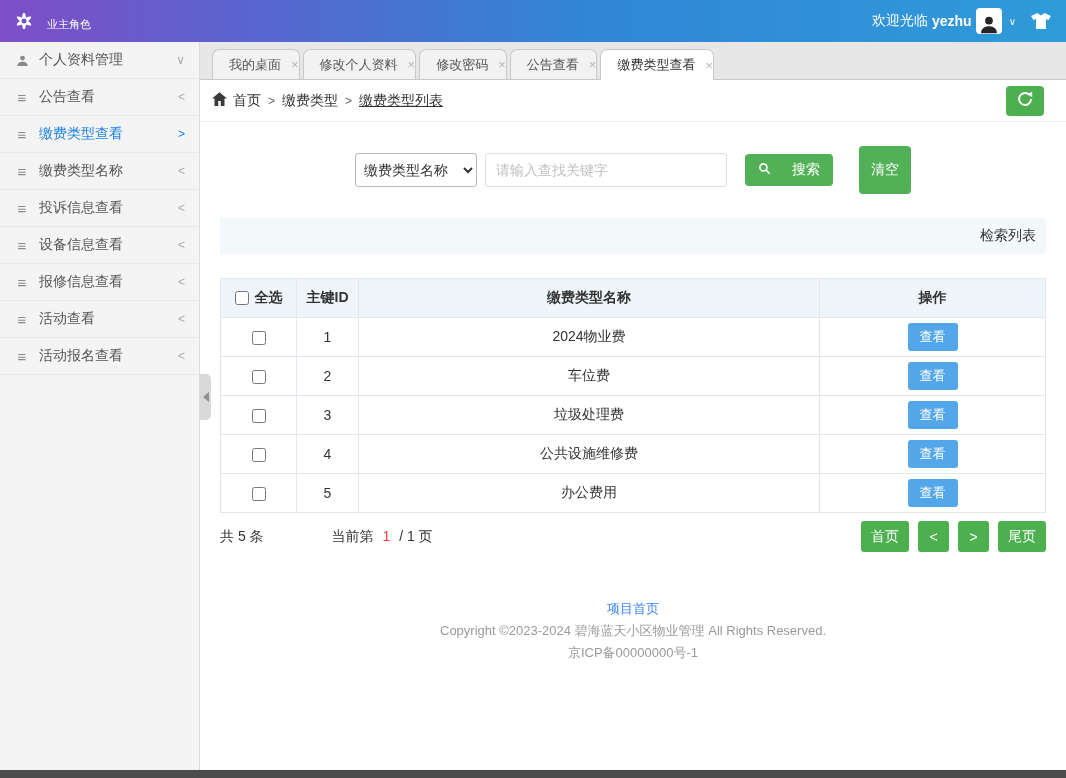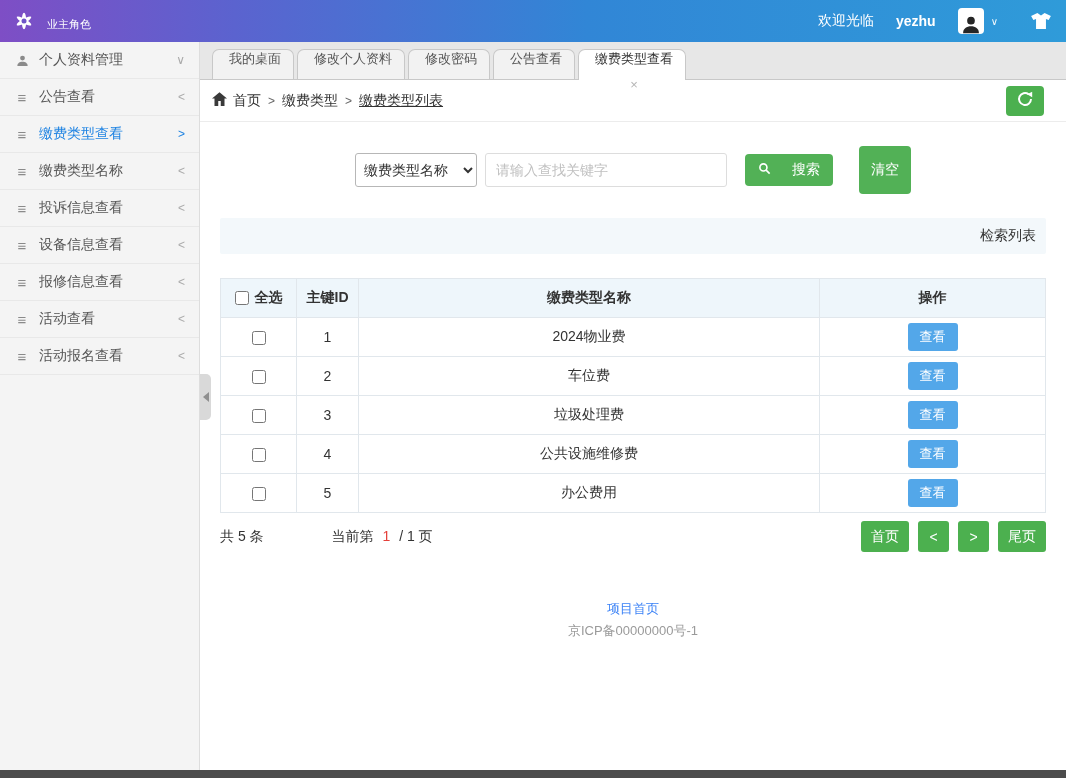--- a/index.html
+++ b/index.html
@@ -21,7 +21,7 @@
   .logo { display: flex; margin-right: 8px; }
   .header-title { font-size: 17px; font-weight: 700; letter-spacing: .5px; }
   .header-role { font-size: 11px; margin-left: 5px; margin-top: 7px; }
-  .header-right { margin-left: auto; display: flex; align-items: center; gap: 22px; font-size: 14px; }
+  .header-right { margin-left: auto; display: flex; align-items: center; gap: 4px; font-size: 14px; }
   .username { font-weight: 700; }
   .user-menu { display: flex; align-items: center; gap: 7px; cursor: pointer; }
   .avatar { width: 26px; height: 26px; background: #fff; border-radius: 4px; display: flex; align-items: flex-end; justify-content: center; overflow: hidden; }

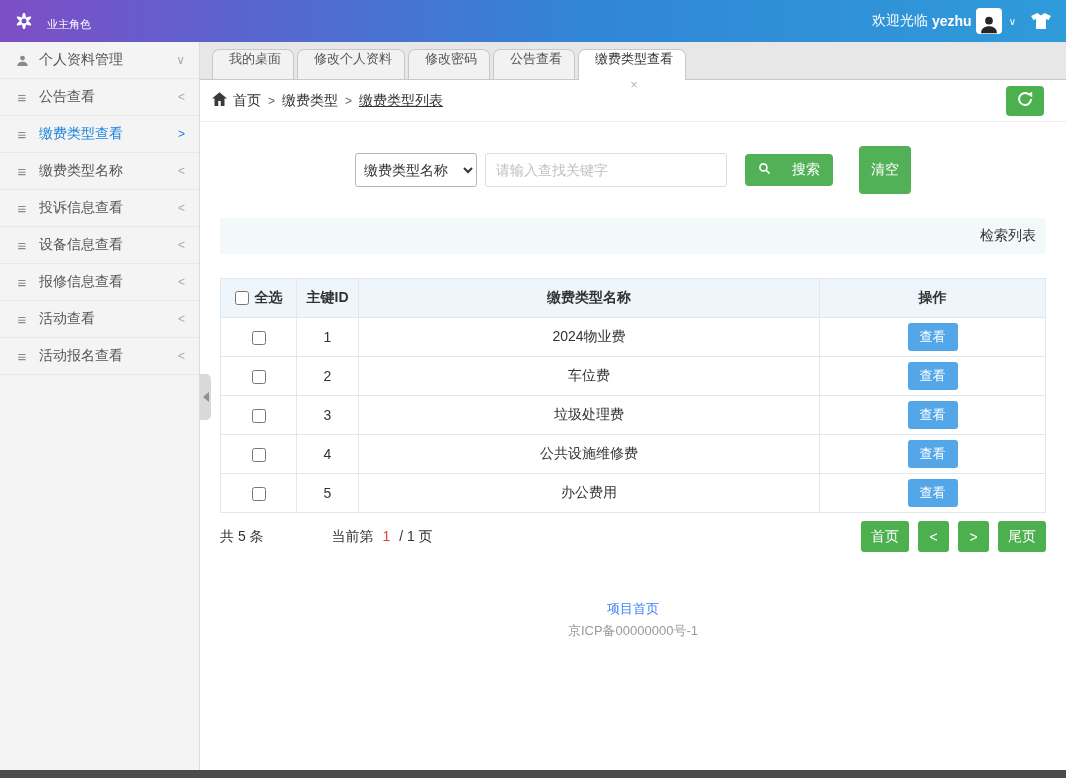--- a/index.html
+++ b/index.html
@@ -60,8 +60,8 @@
   }
   .tab {
     background: #f2f2f2; border: 1px solid #c8c8c8; border-bottom: none;
-    border-radius: 7px 7px 0 0; padding: 0 12px 0 16px; height: 30px;
-    font-size: 13px; color: #555; display: flex; align-items: center; gap: 10px; cursor: pointer; flex-direction: column;
+    border-radius: 7px 7px 0 0; padding: 0 0 0 16px; height: 30px;
+    font-size: 13px; color: #555; display: flex; align-items: center; gap: 10px; cursor: pointer;
   }
   .tab .close { color: #b5b5b5; font-size: 13px; line-height: 1; }
   .tab.active { background: #fff; color: #333; height: 31px; margin-bottom: -1px; position: relative; z-index: 2; }

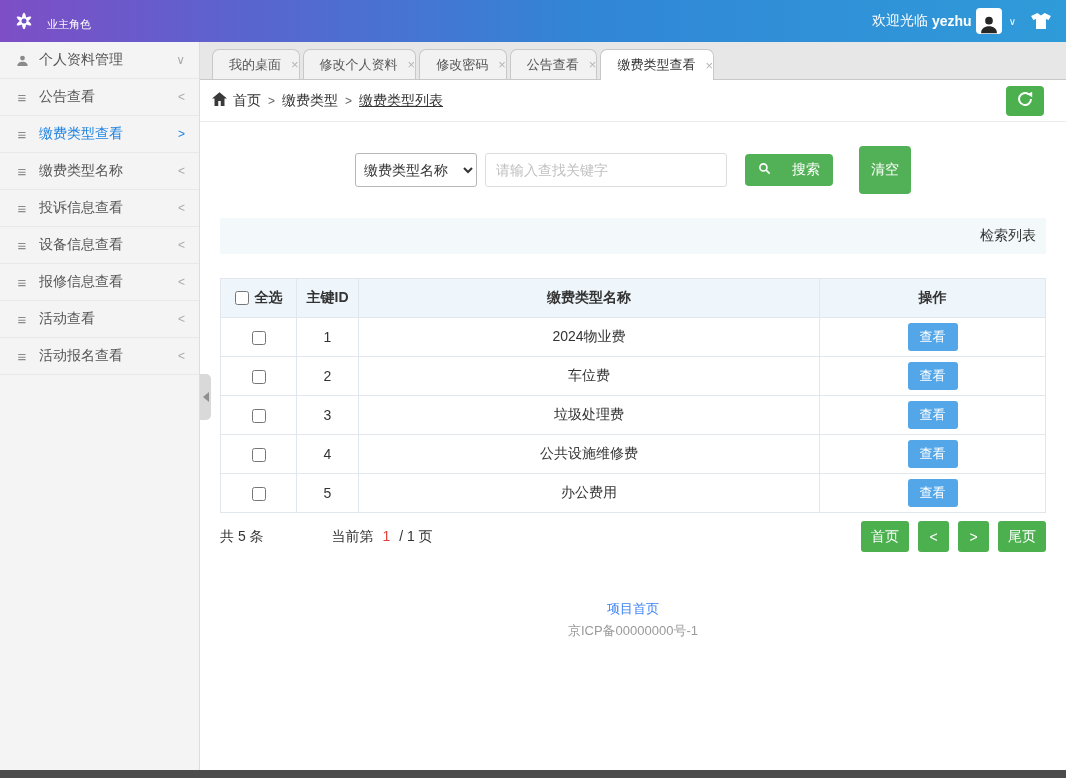--- a/index.html
+++ b/index.html
@@ -385,6 +385,7 @@
 
         <div class="footer">
           <div class="f1">项目首页</div>
+          <div>Copyright ©2023-2024 碧海蓝天小区物业管理 All Rights Reserved.</div>
           <div>京ICP备00000000号-1</div>
         </div>
 

